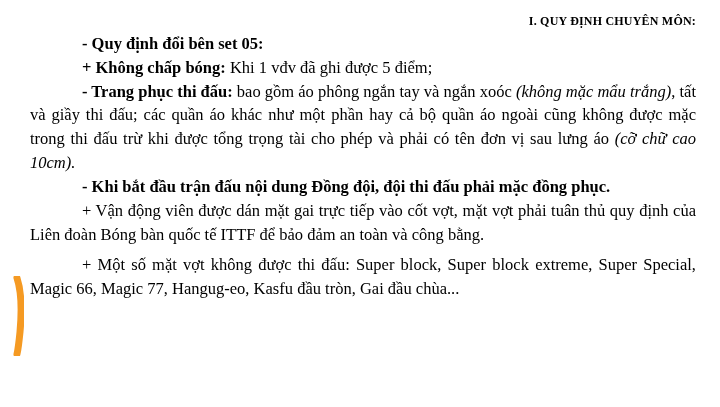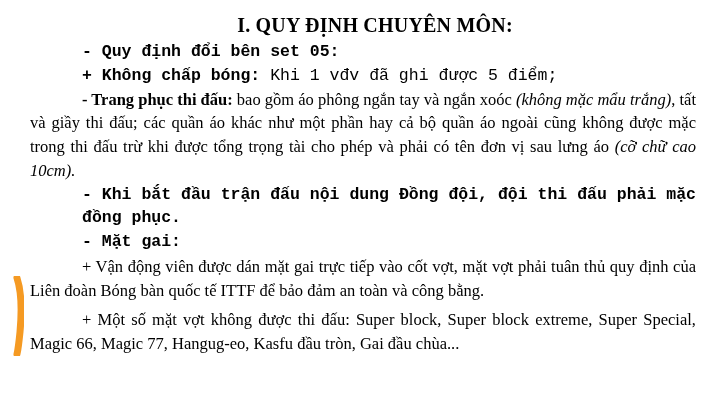--- a/index.html
+++ b/index.html
@@ -23,8 +23,8 @@
   }
   .doc-title {
     font-weight: bold;
-    font-size: 20px;
-    text-align: center;
+    font-size: 12px;
+    text-align: right;
     margin: 4px 0 3px 24px;
     letter-spacing: 0.2px;
   }

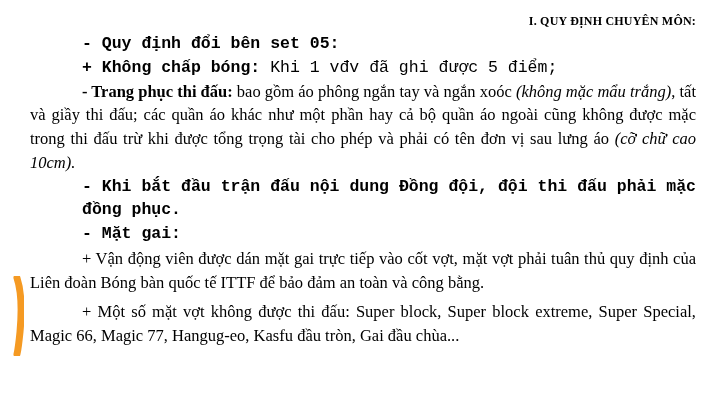--- a/index.html
+++ b/index.html
@@ -42,7 +42,6 @@
   }
   .para-indent {
     padding-left: 52px;
-    font-family: Liberation Mono, monospace;
   }
   .para-full {
     padding-left: 0;

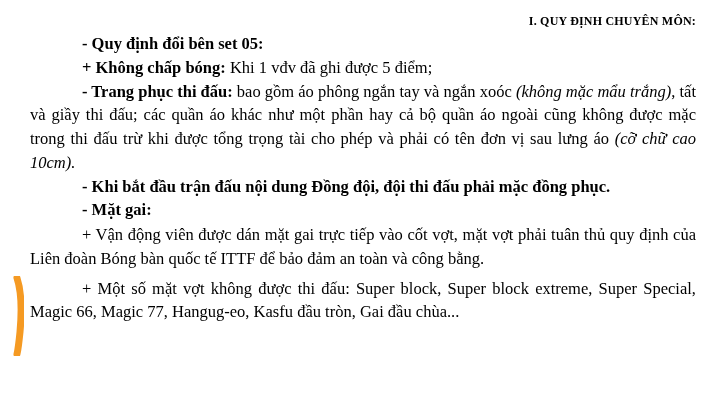--- a/index.html
+++ b/index.html
@@ -80,9 +80,6 @@
     <span class="b">- Khi bắt đầu trận đấu nội dung Đồng đội, đội thi đấu phải mặc đồng phục.</span>
   </div>
 
-  <div class="para para-indent">
-    <span class="b">- Mặt gai:</span>
-  </div>
 
   <div class="para para-full" style="text-indent:52px; margin-top:1px;">
     <span>+ Vận động viên được dán mặt gai trực tiếp vào cốt vợt, mặt vợt phải tuân thủ quy định của Liên đoàn Bóng bàn quốc tế ITTF để bảo đảm an toàn và công bằng.</span>

